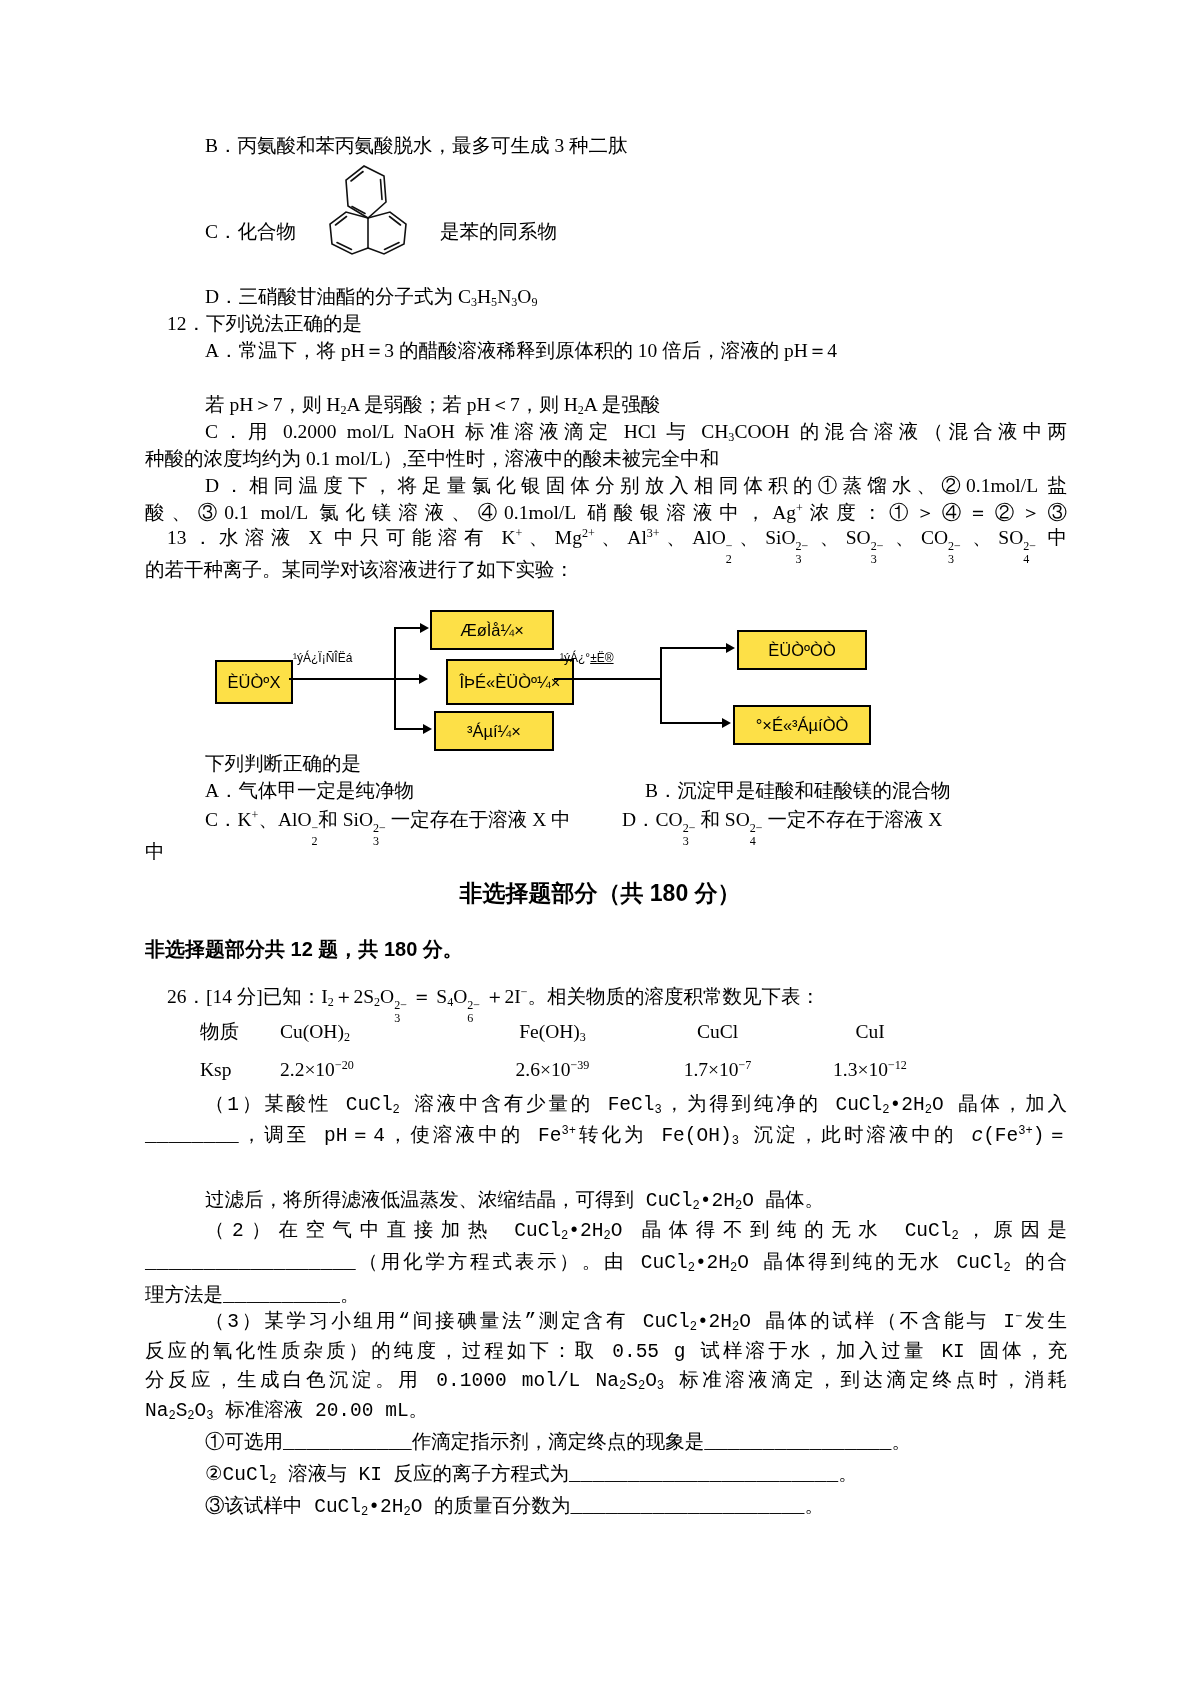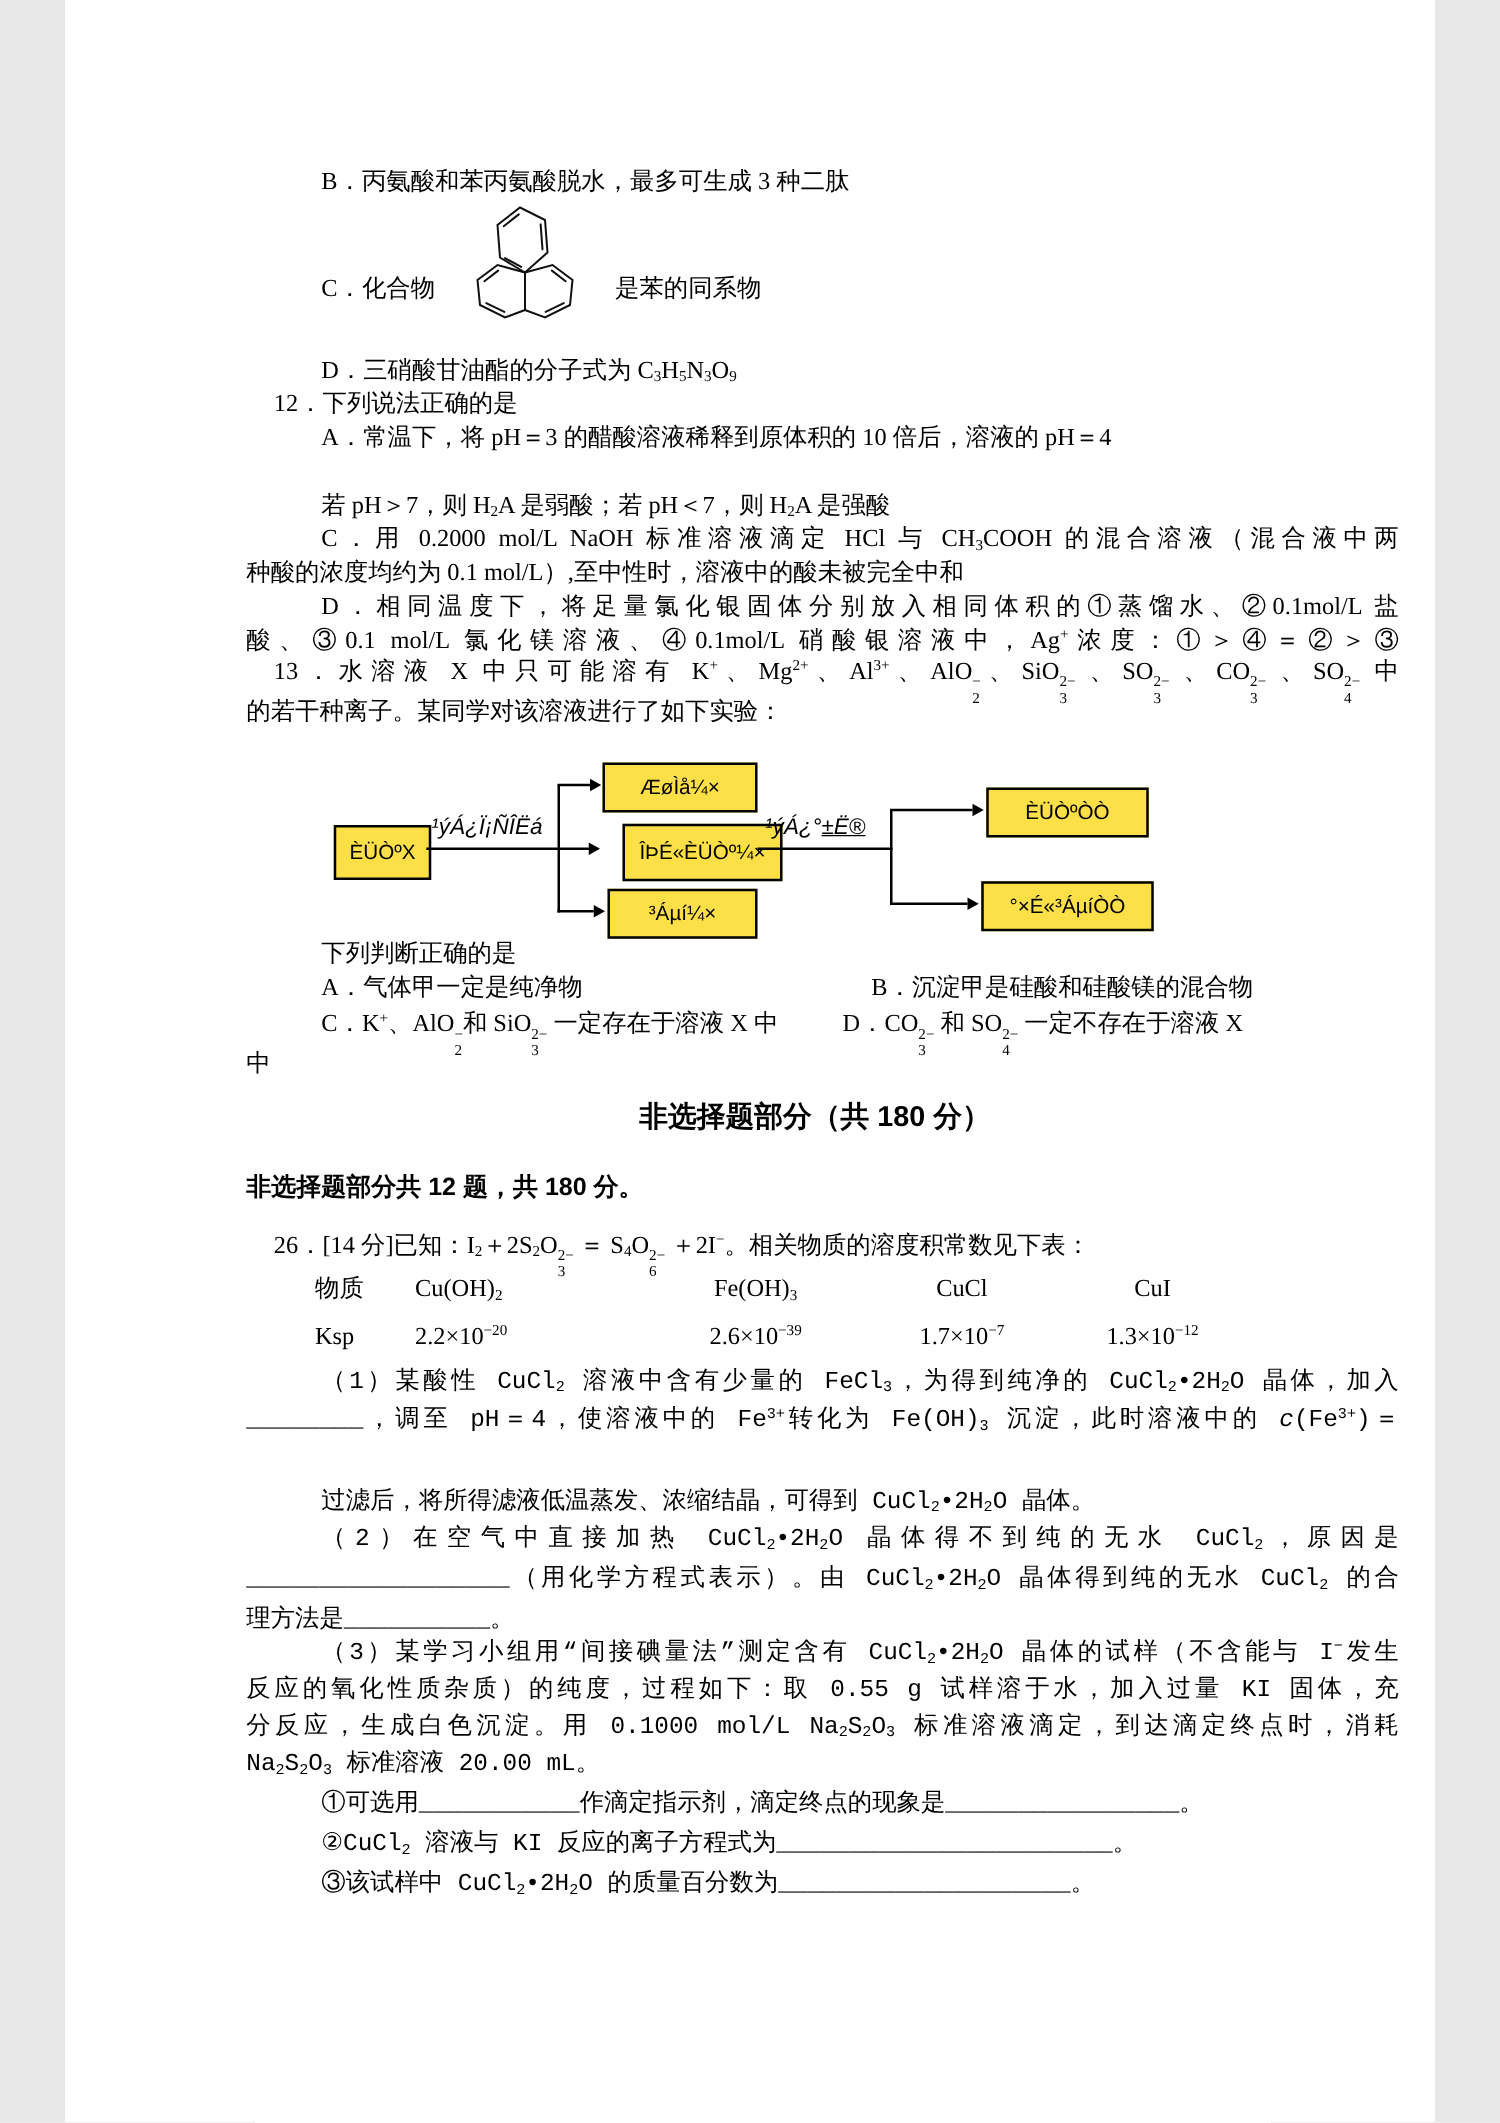--- a/index.html
+++ b/index.html
@@ -4,7 +4,7 @@
 <style>
   html,body{margin:0;padding:0;background:#e8e8e8;}
   .page{
-    position:relative;width:1096px;height:1698px;margin:0 auto;
+    position:relative;width:1200px;height:1698px;margin:0 auto;
     background:#ffffff;color:#000;
     font-family:"Liberation Serif","DejaVu Serif",serif;
     font-size:19.5px;overflow:hidden;

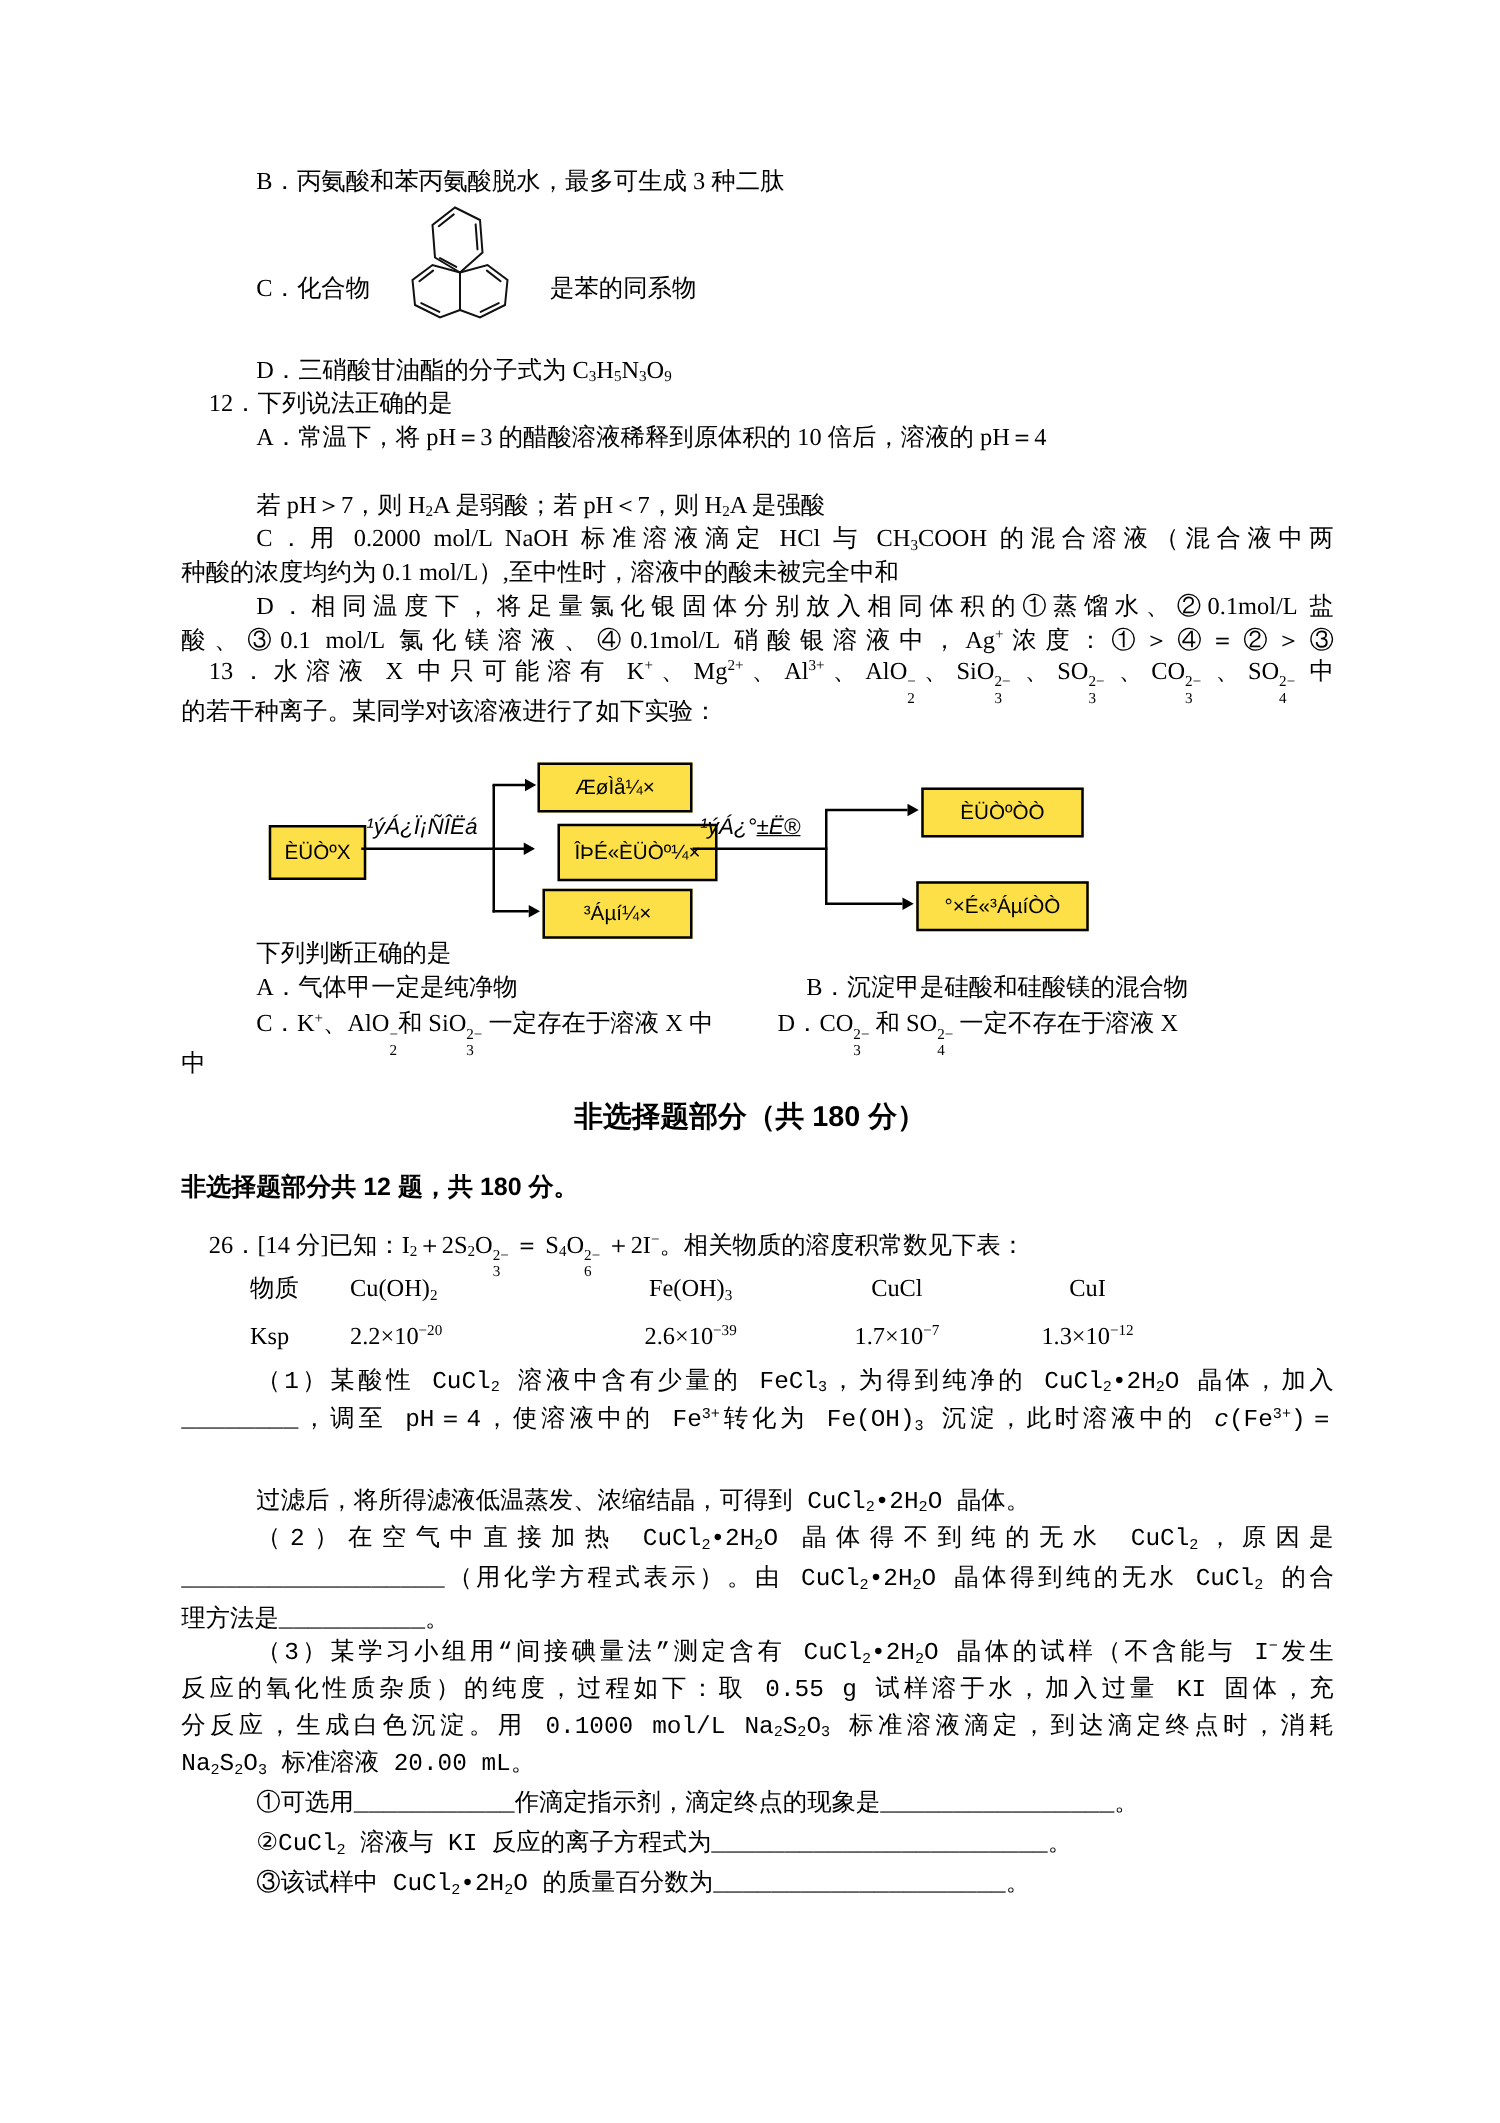--- a/index.html
+++ b/index.html
@@ -29,7 +29,7 @@
   
   .fbox{position:absolute;border:2px solid #000;display:flex;align-items:center;justify-content:center;
         font-family:"Liberation Sans","DejaVu Sans",sans-serif;font-size:16.5px;white-space:nowrap;background:#fde047;}
-  .flabel{position:absolute;font-family:"Liberation Sans","DejaVu Sans",sans-serif;font-size:18px;white-space:nowrap;font-style:italic;}
+  .flabel{position:absolute;font-family:"Liberation Sans","DejaVu Sans",sans-serif;font-size:12px;white-space:nowrap;}
   .fline{position:absolute;background:#000;}
   .arr{position:absolute;width:0;height:0;border-top:5px solid transparent;border-bottom:5px solid transparent;border-left:9px solid #000;}
   

